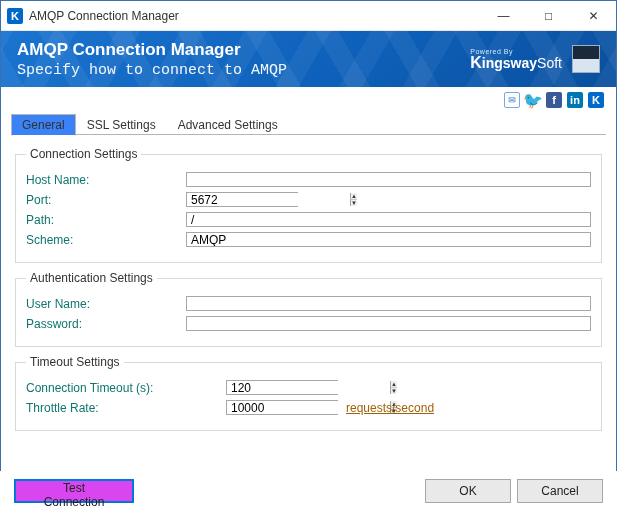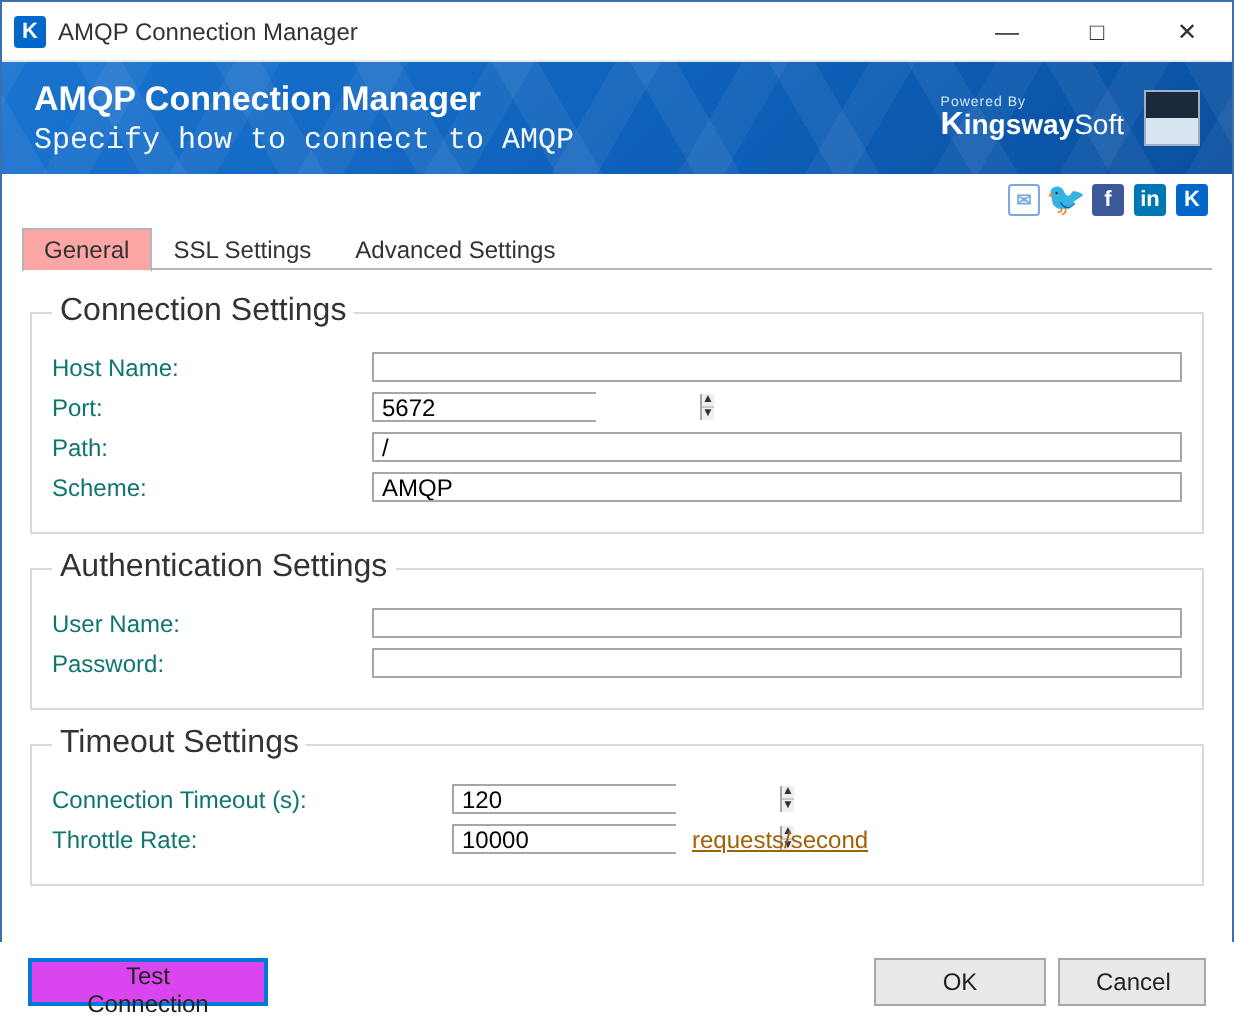--- a/index.html
+++ b/index.html
@@ -107,7 +107,7 @@
     background:transparent;
   }
   .tab.active {
-    background:#fca5a5;
+    background:#3b82f6;
     border:1px solid #b5b5b5;
     border-bottom:1px solid #fff;
     margin-bottom:-1px;

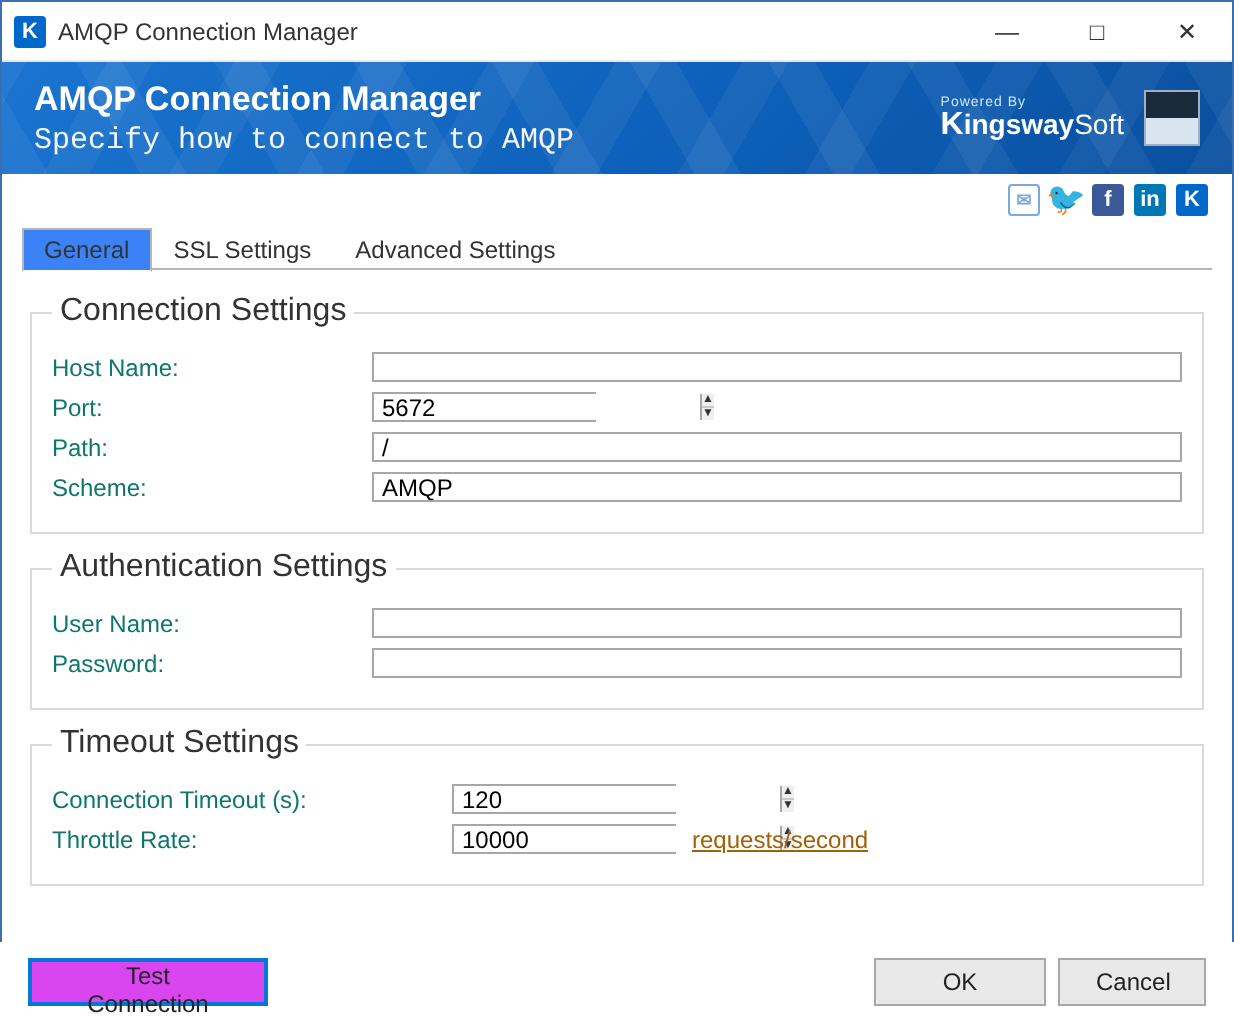--- a/index.html
+++ b/index.html
@@ -122,7 +122,7 @@
     margin: 6px 0 8px 0;
     padding: 6px 10px 10px 10px;
   }
-  legend { color:#333; padding: 0 4px; font-size:16px;}
+  legend { color:#333; padding: 0 4px; font-size:12px;}
 
   .row { display:flex; align-items:center; margin: 5px 0; }
   .row label { width: 160px; color:#0f766e; }

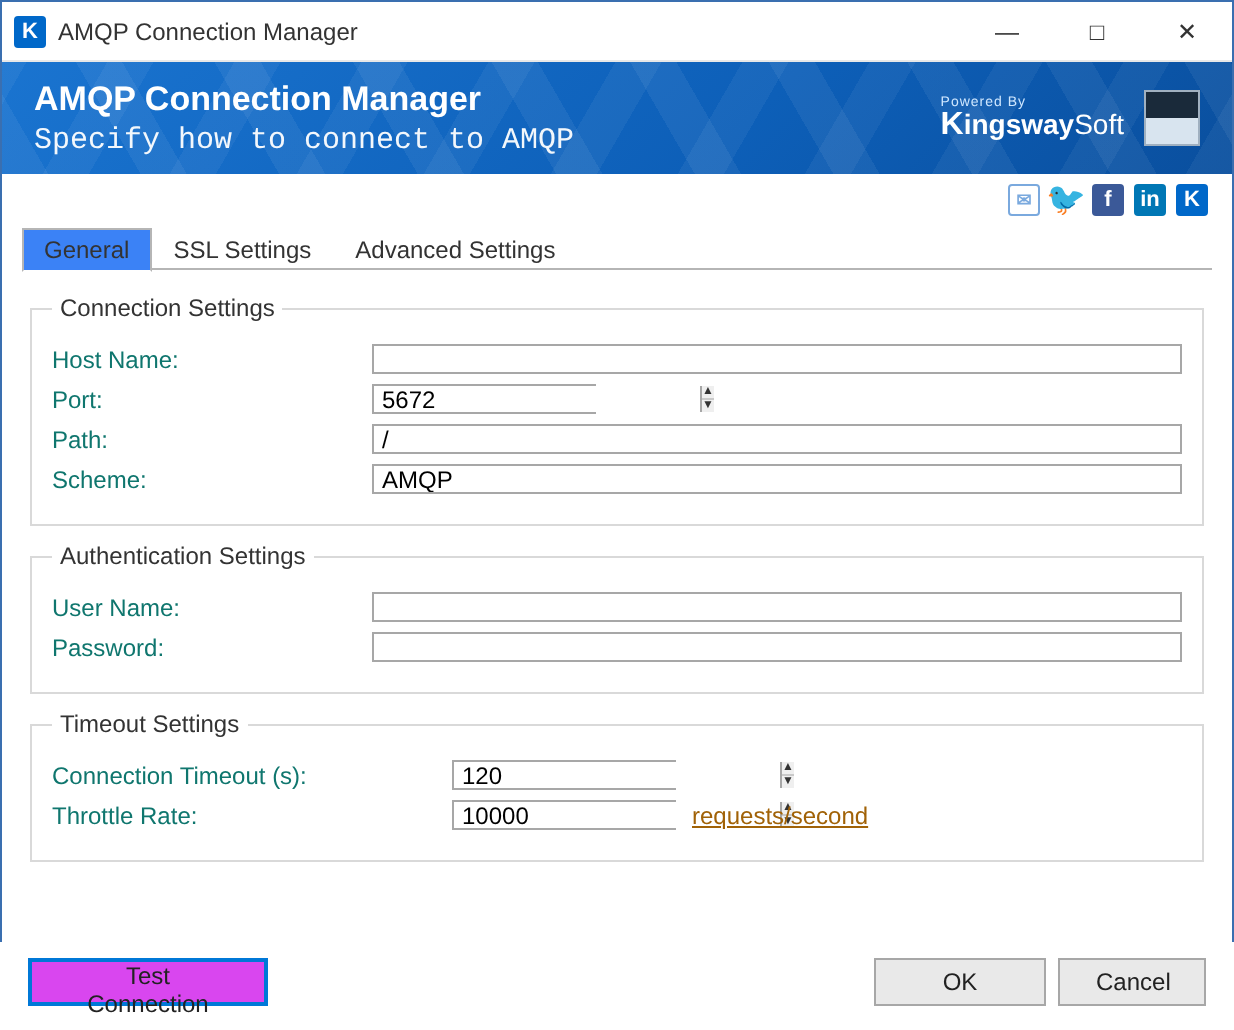--- a/index.html
+++ b/index.html
@@ -286,7 +286,7 @@
   <button class="btn primary" style="width:120px">Test Connection</button>
   <div class="spacer"></div>
   <button class="btn" style="width:86px; margin-right:6px;">OK</button>
-  <button class="btn" style="width:74px">Cancel</button>
+  <button class="btn" style="width:86px">Cancel</button>
 </div>
 
 </body></html>

